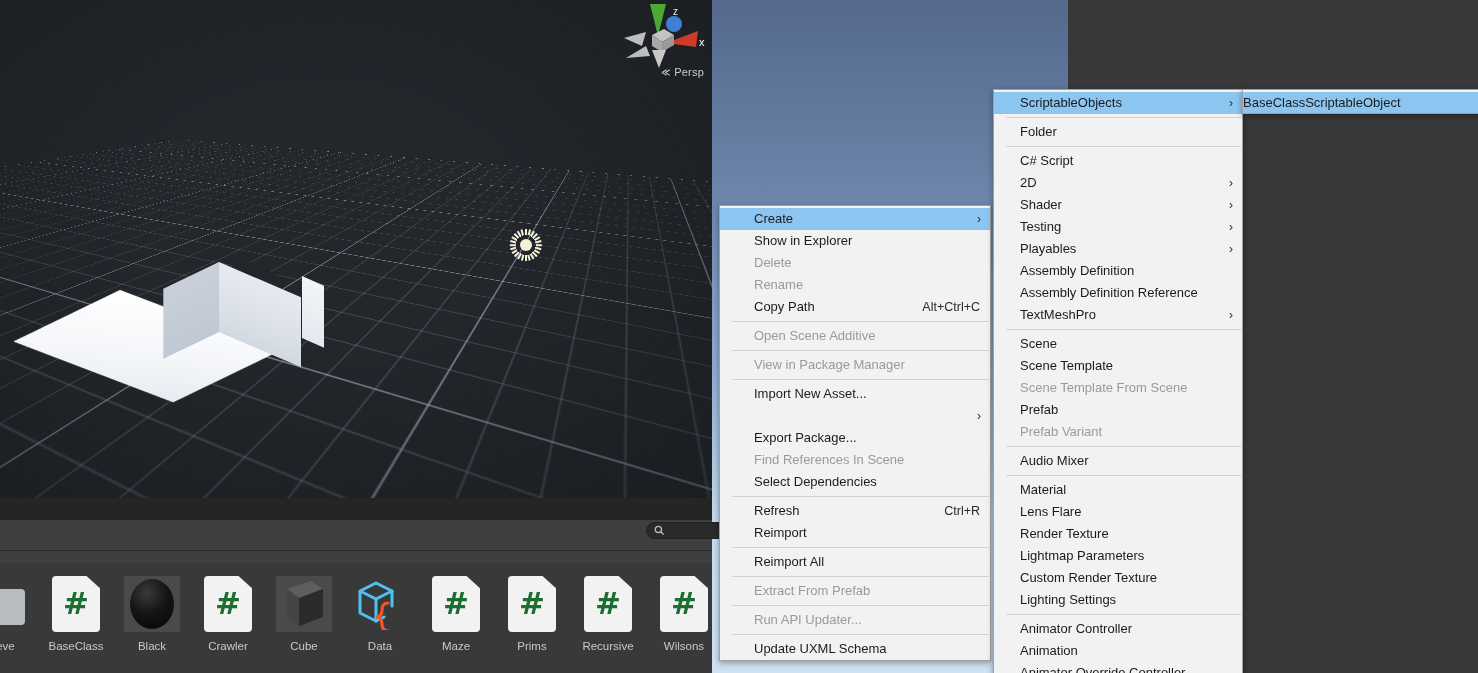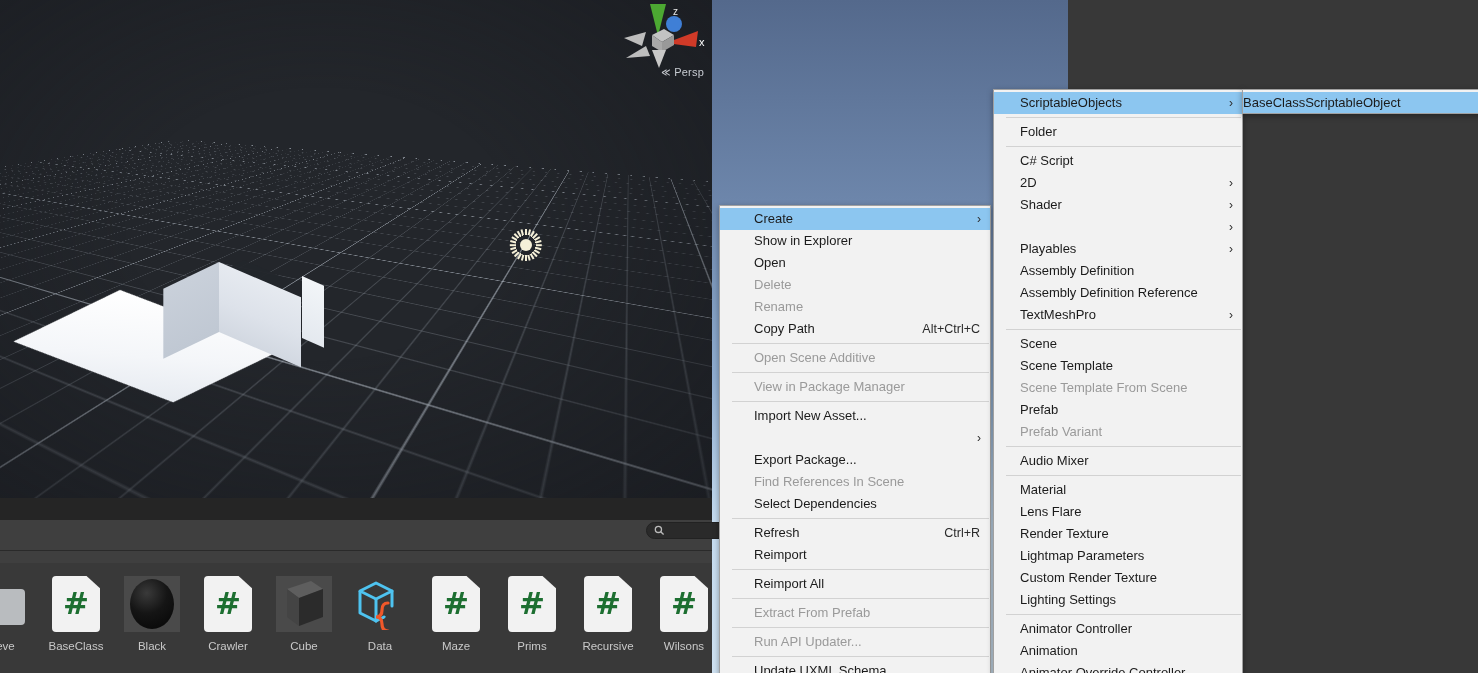--- a/index.html
+++ b/index.html
@@ -622,6 +622,7 @@
         <span class="mi-arrow">›</span>
       </div>
       <div class="mi">
+        <span class="mi-label">Testing</span>
         <span class="mi-arrow">›</span>
       </div>
       <div class="mi">

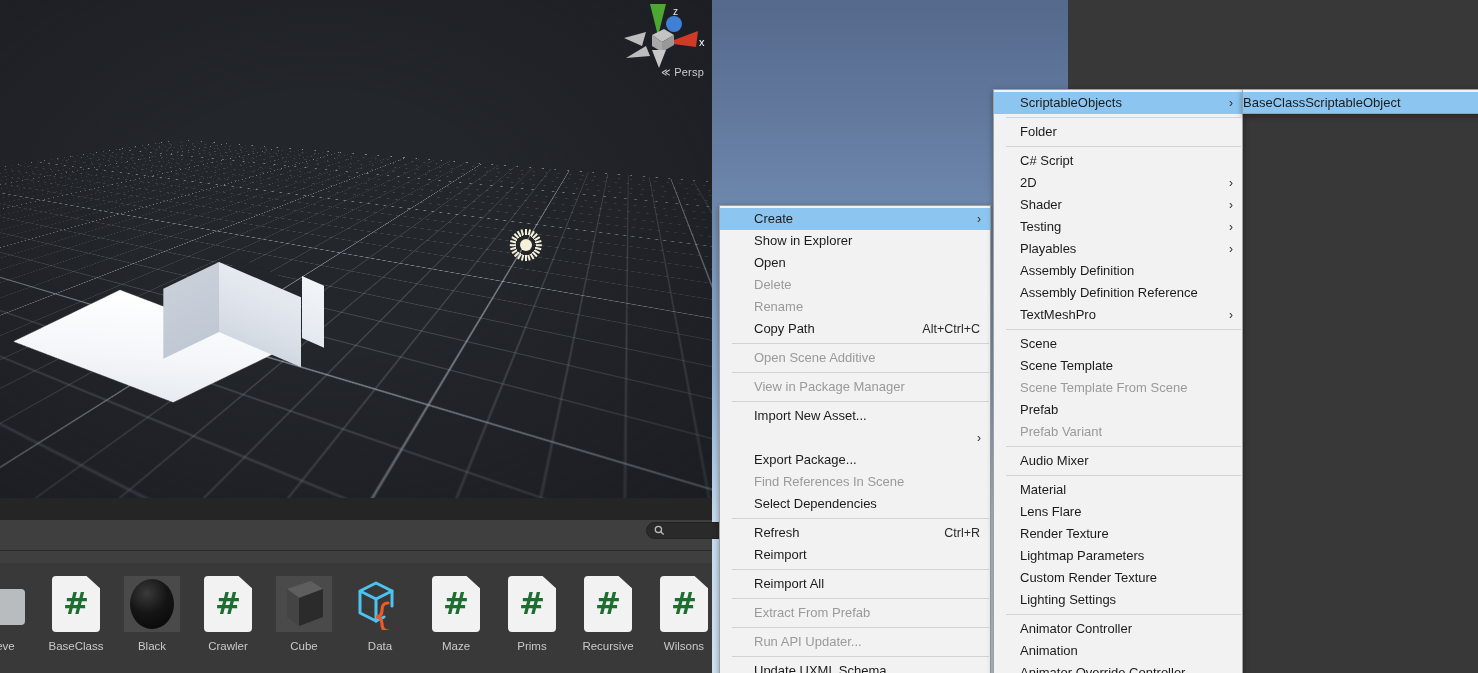--- a/index.html
+++ b/index.html
@@ -537,9 +537,6 @@
       <div class="mi">
         <span class="mi-label">Show in Explorer</span>
       </div>
-      <div class="mi">
-        <span class="mi-label">Open</span>
-      </div>
       <div class="mi disabled">
         <span class="mi-label">Delete</span>
       </div>

